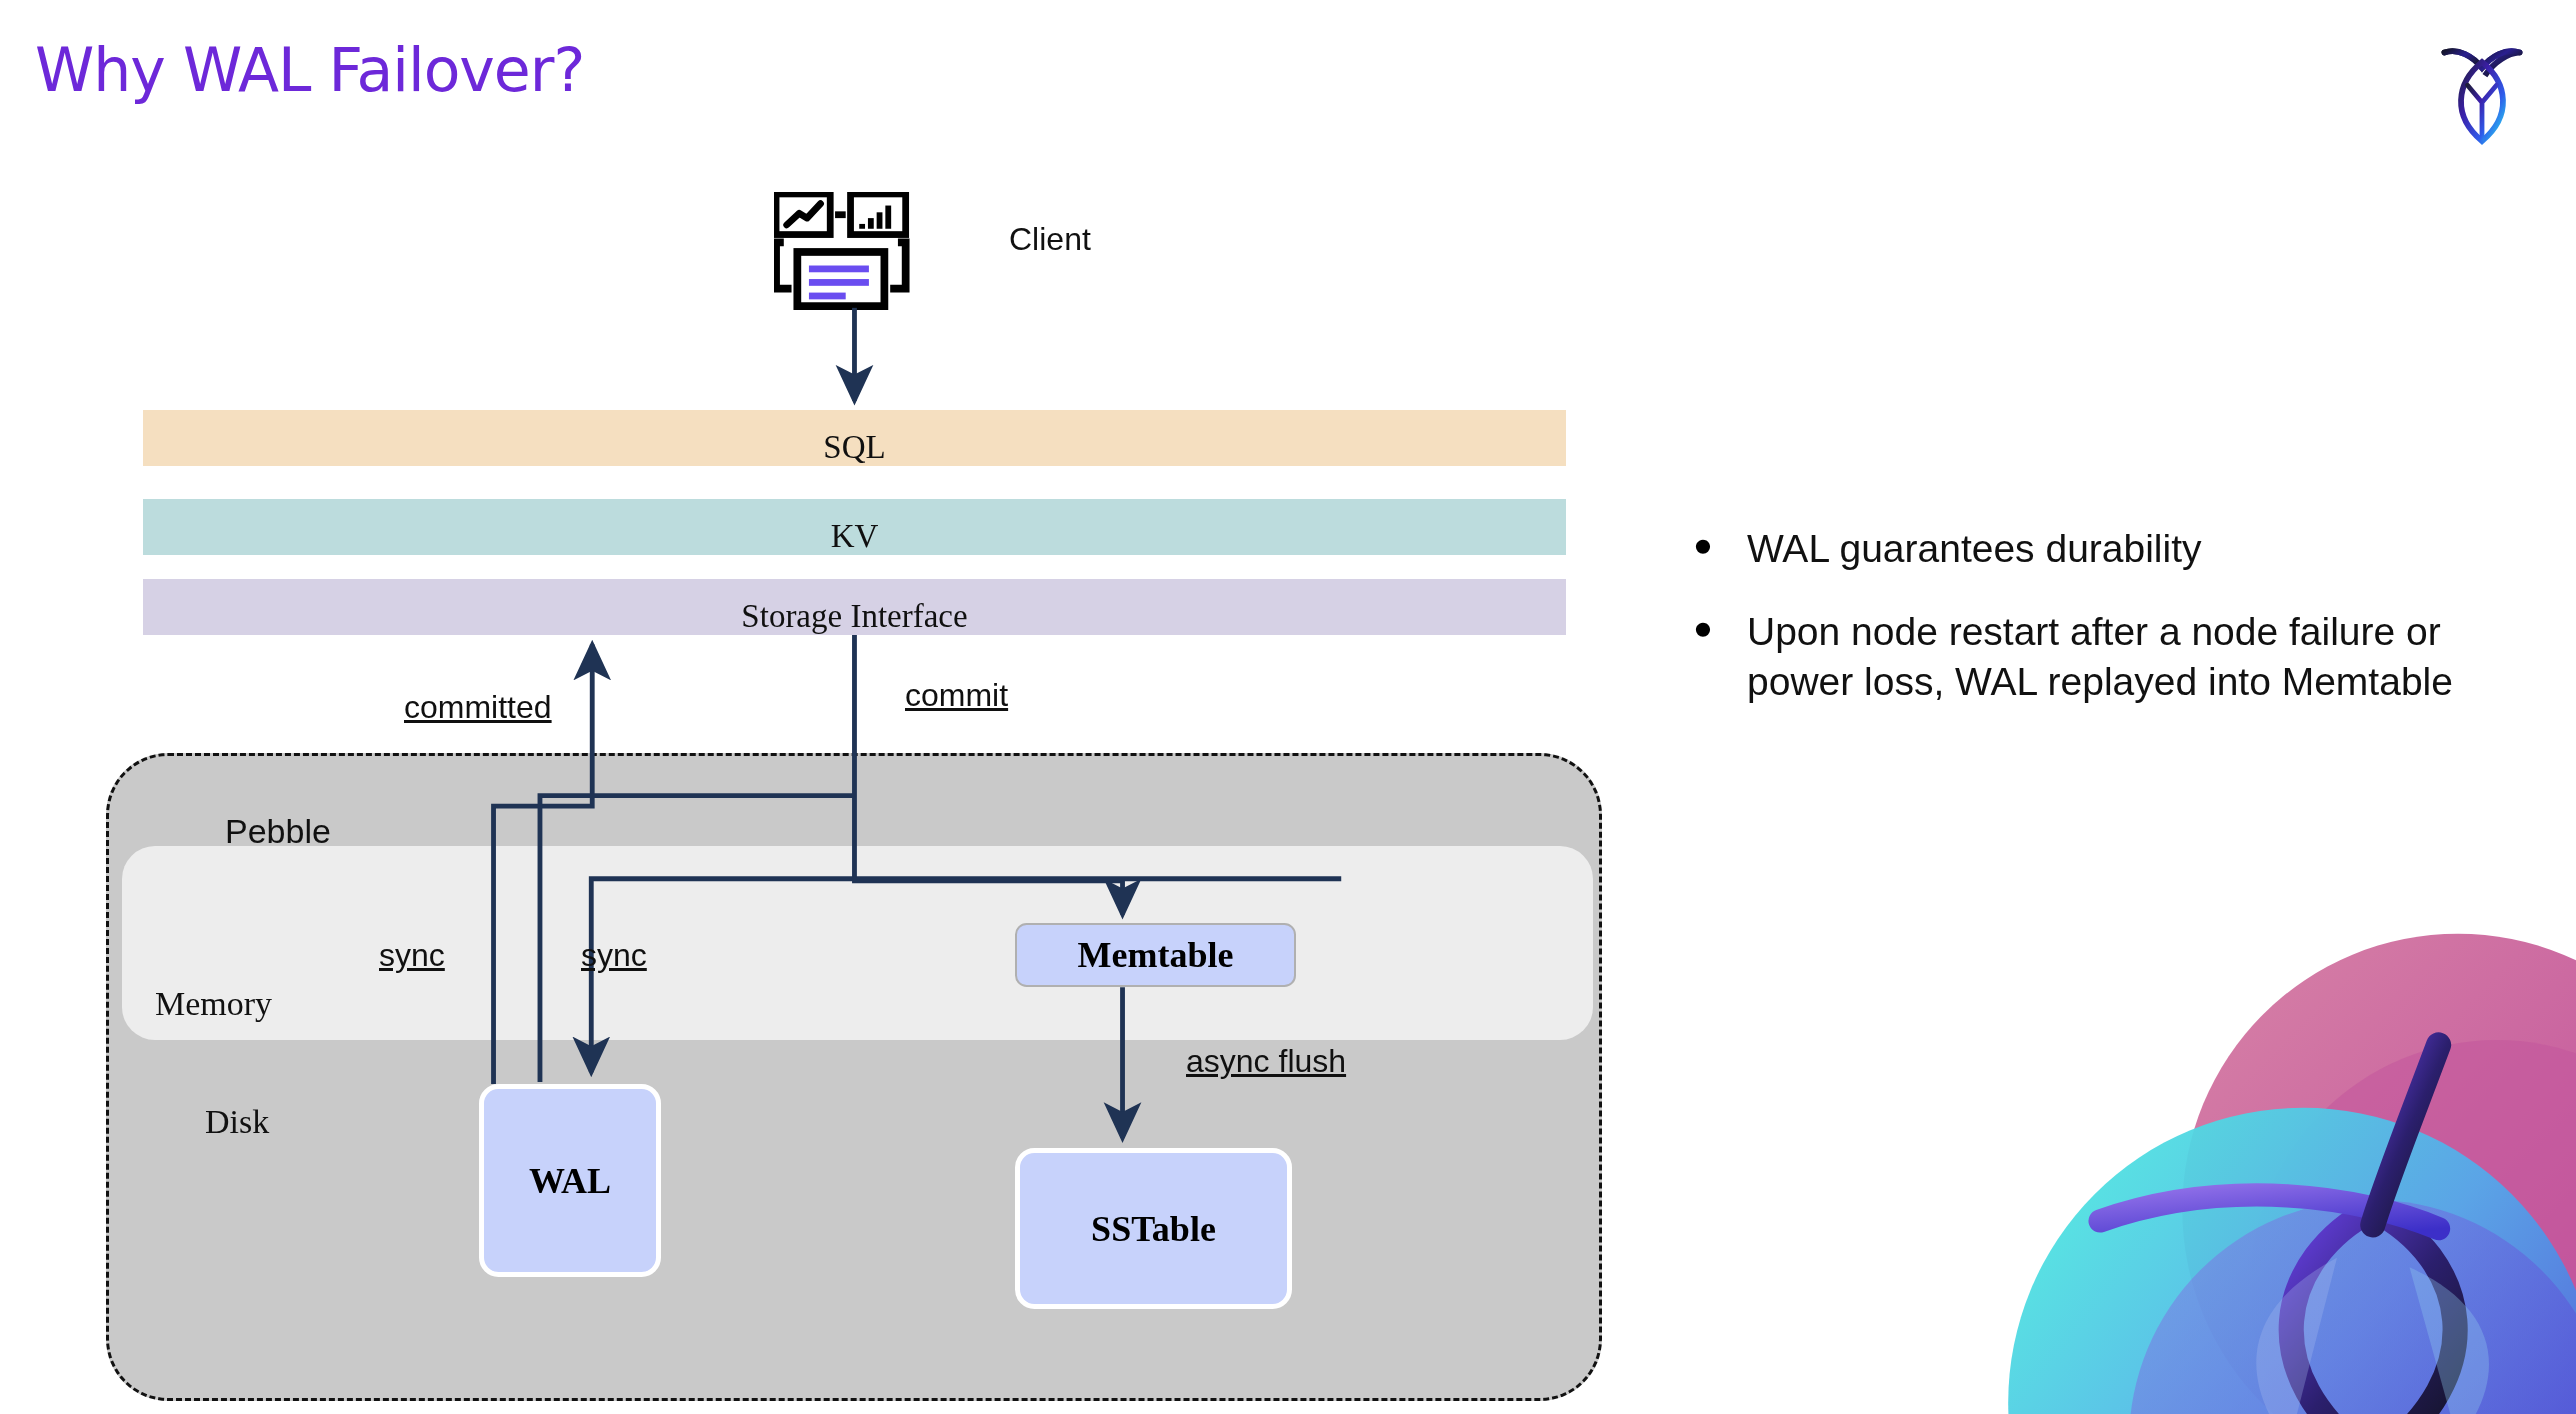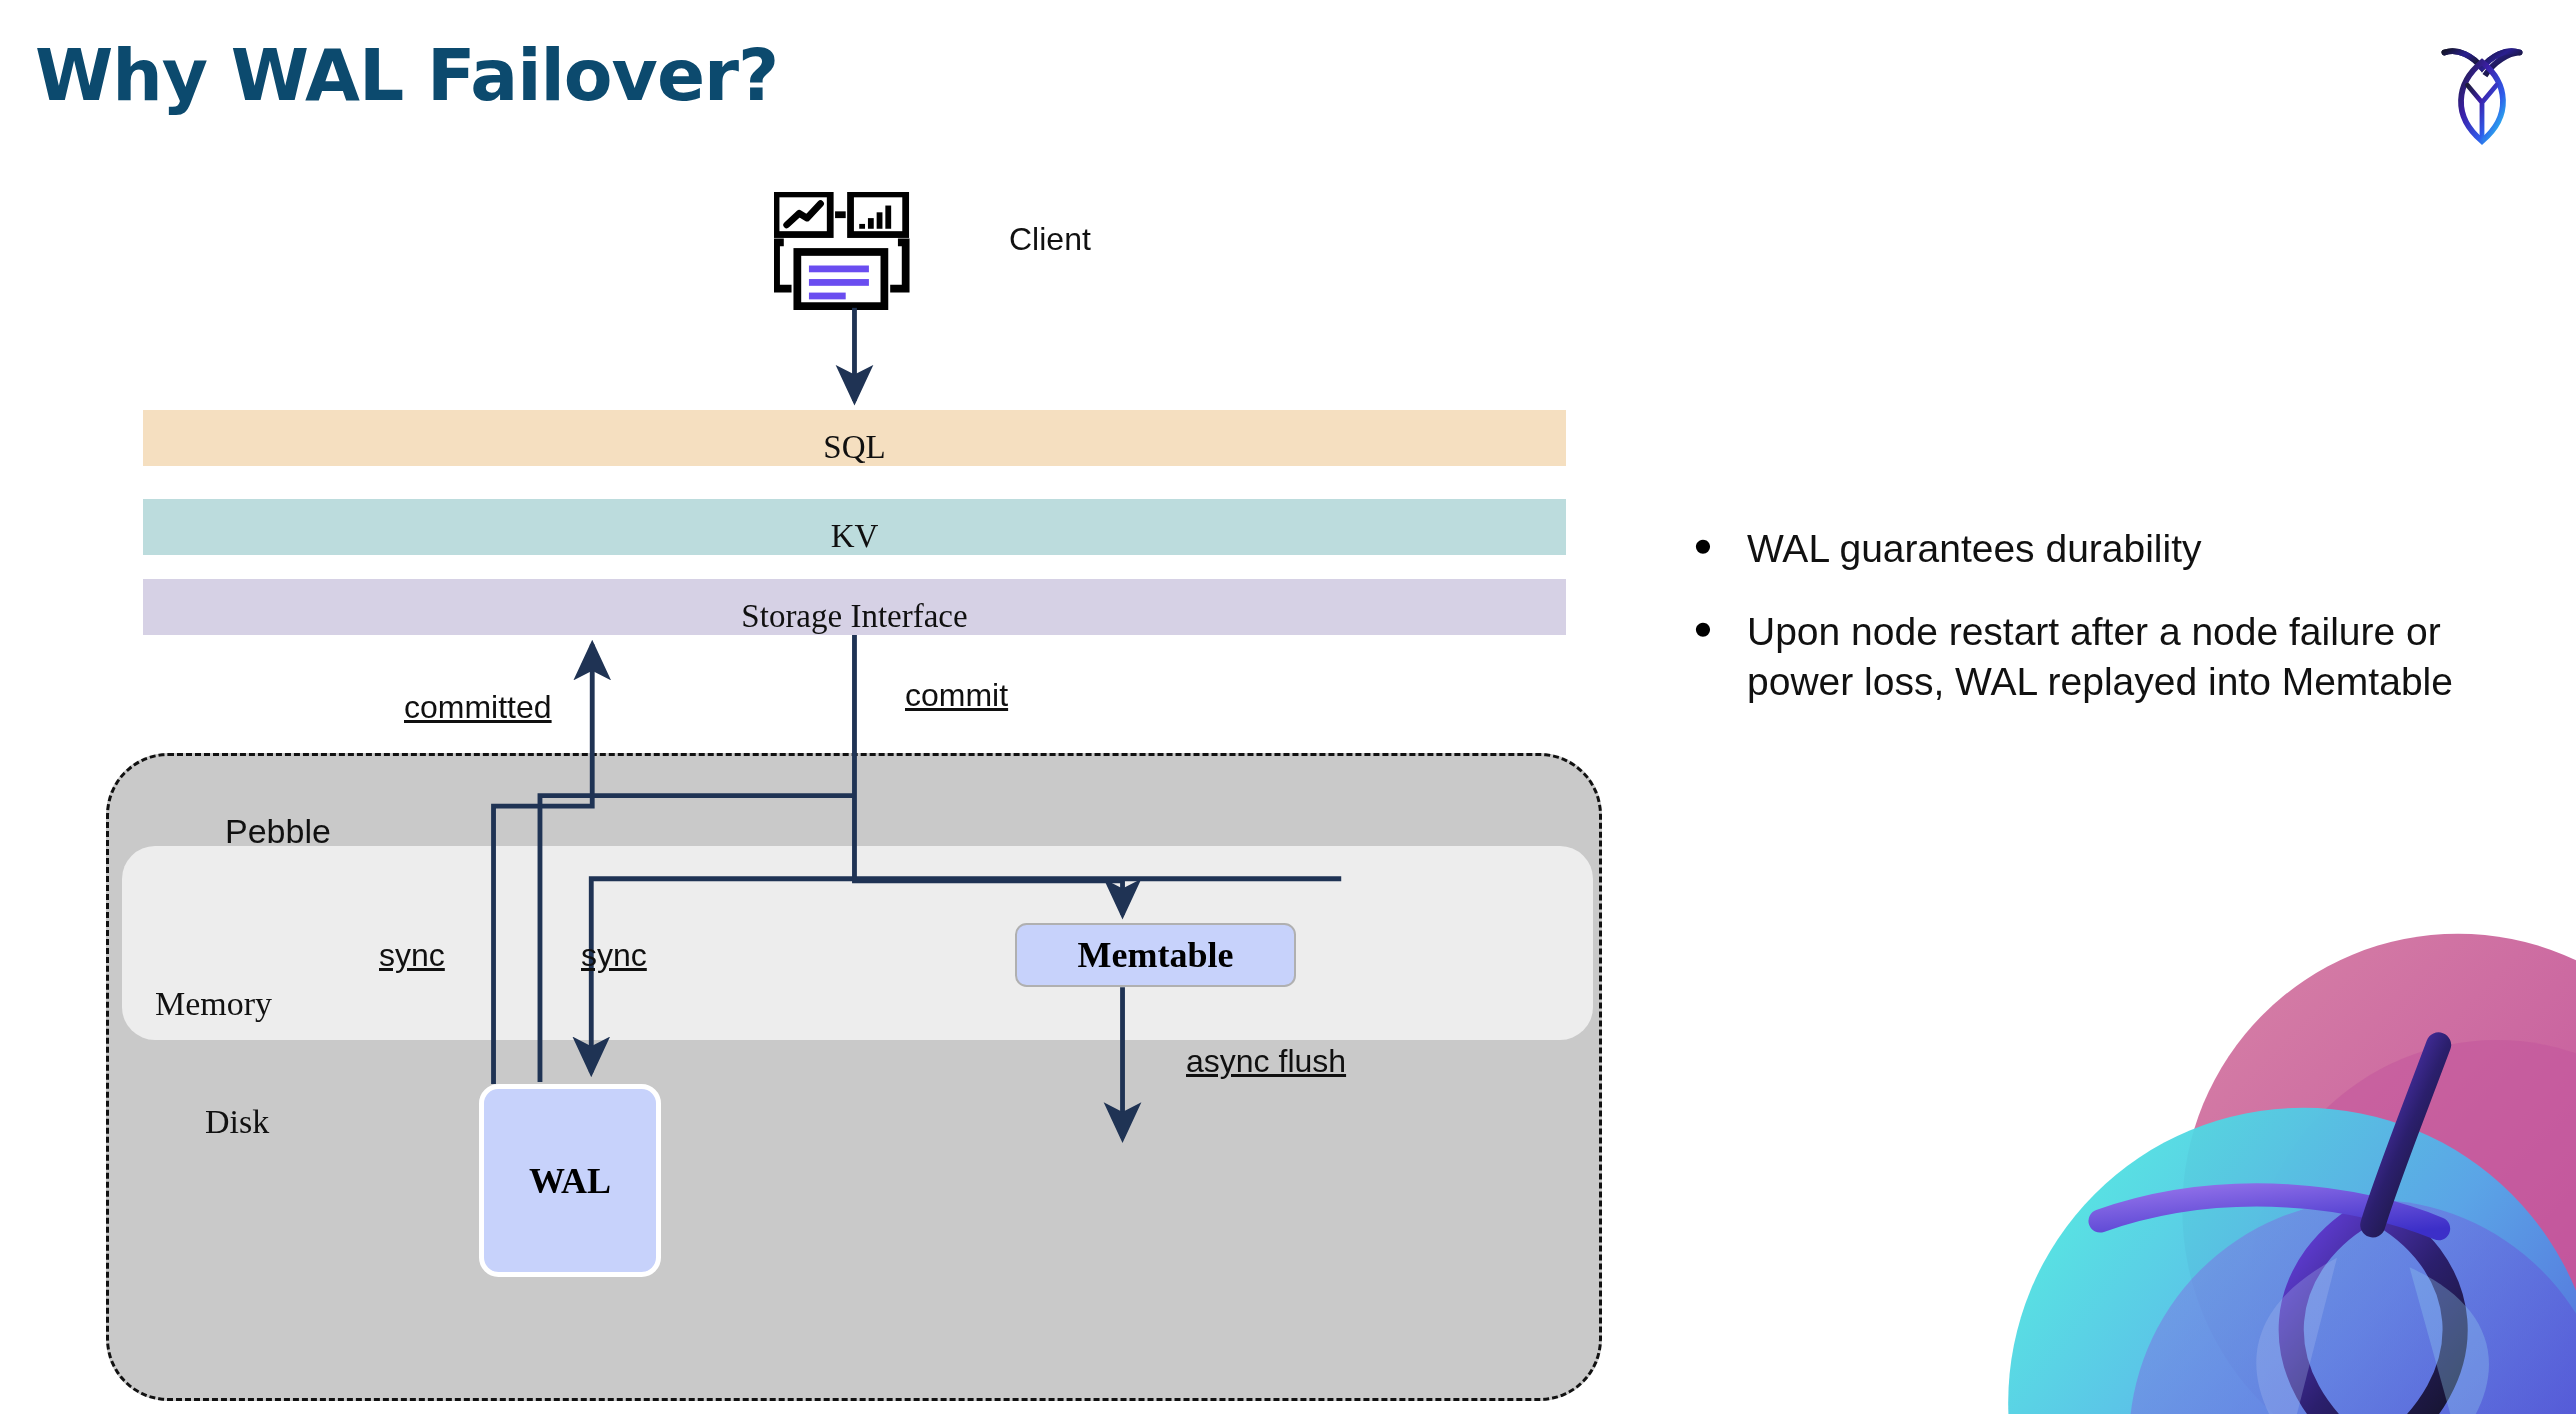--- a/index.html
+++ b/index.html
@@ -12,10 +12,10 @@
   #title{
     position:absolute;left:35px;top:39px;
     font-family:"DejaVu Sans",sans-serif;
-    font-weight:bold;
-    font-size:71px;
+    font-weight:normal;
+    font-size:60px;
     letter-spacing:-1px;
-    color:#0c4a6e;
+    color:#6d28d9;
     white-space:nowrap;
     line-height:1.05;
   }

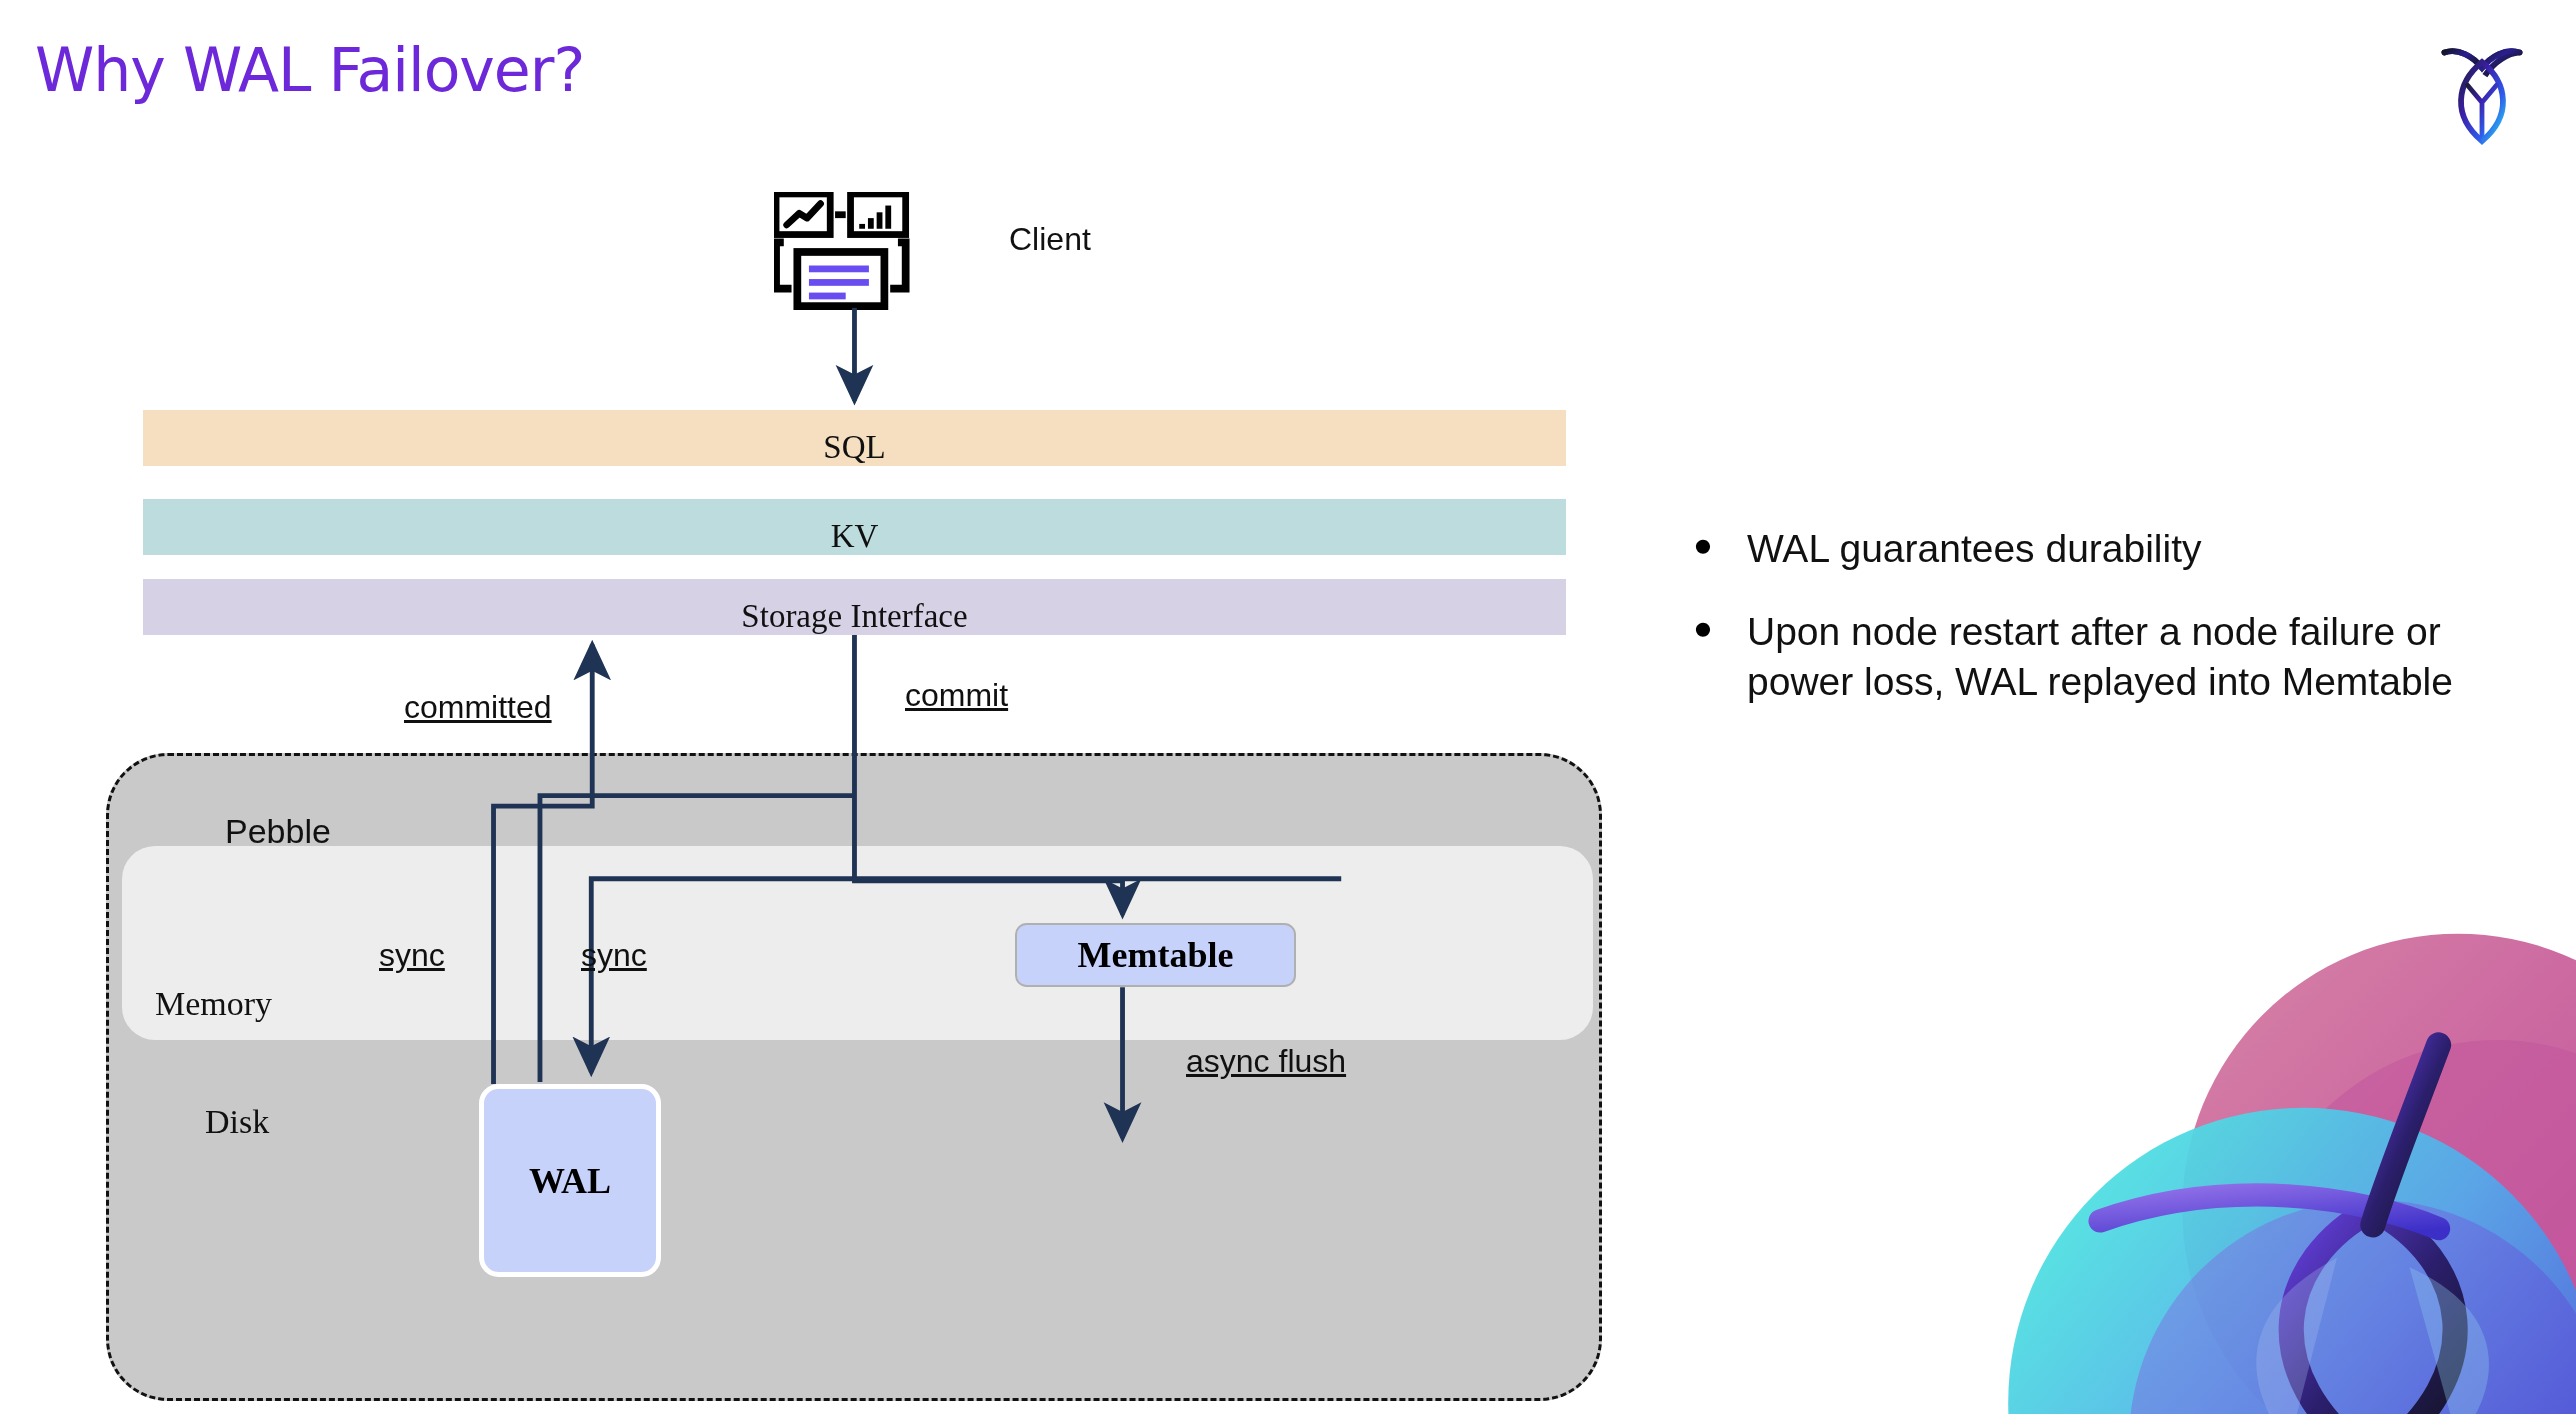--- a/index.html
+++ b/index.html
@@ -263,6 +263,9 @@
   <div class="node" id="node-wal">
     <span>WAL</span>
   </div>
+  <div class="node" id="node-sstable">
+    <span>SSTable</span>
+  </div>
 
   <div class="edge-label" id="lbl-committed">committed</div>
   <div class="edge-label" id="lbl-commit">commit</div>

